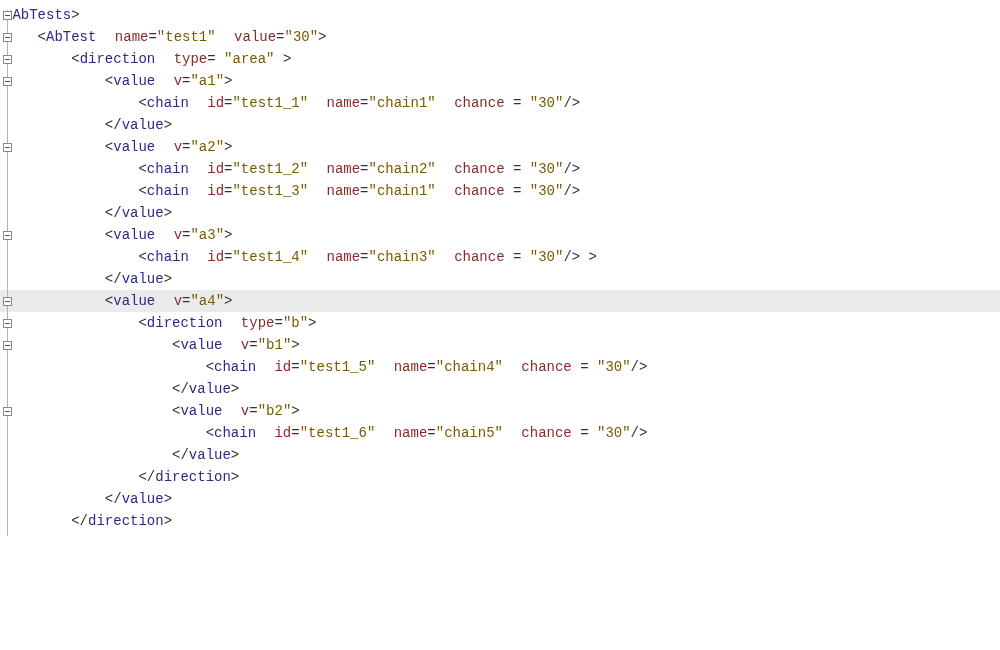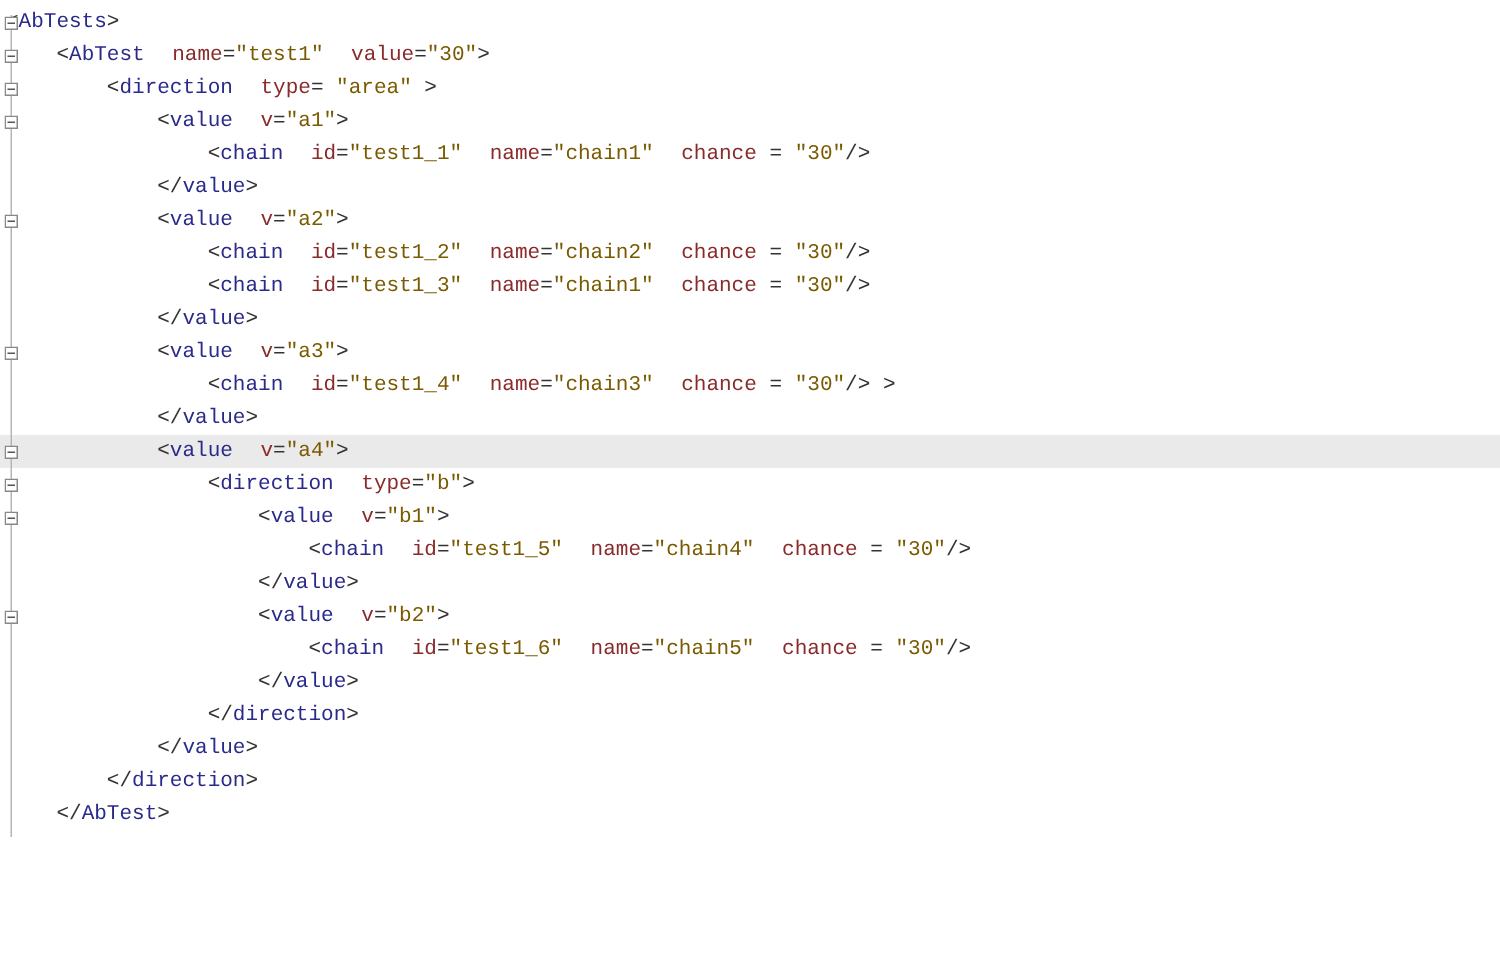--- a/index.html
+++ b/index.html
@@ -154,7 +154,6 @@
       <div class="line">                <span class="t-pun">&lt;/</span><span class="t-tag">direction</span><span class="t-pun">&gt;</span></div>
       <div class="line">            <span class="t-pun">&lt;/</span><span class="t-tag">value</span><span class="t-pun">&gt;</span></div>
       <div class="line">        <span class="t-pun">&lt;/</span><span class="t-tag">direction</span><span class="t-pun">&gt;</span></div>
-      <div class="line">    <span class="t-pun">&lt;/</span><span class="t-tag">AbTest</span><span class="t-pun">&gt;</span></div>
     </div>
 </div>
 

